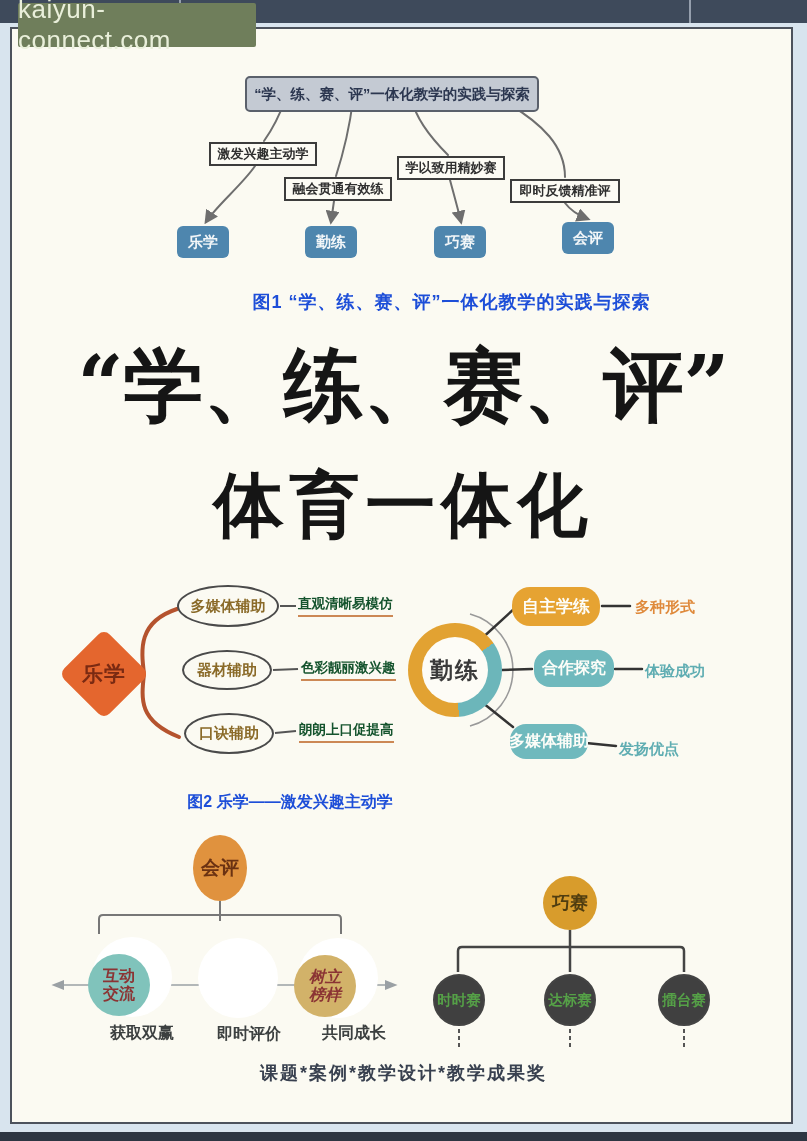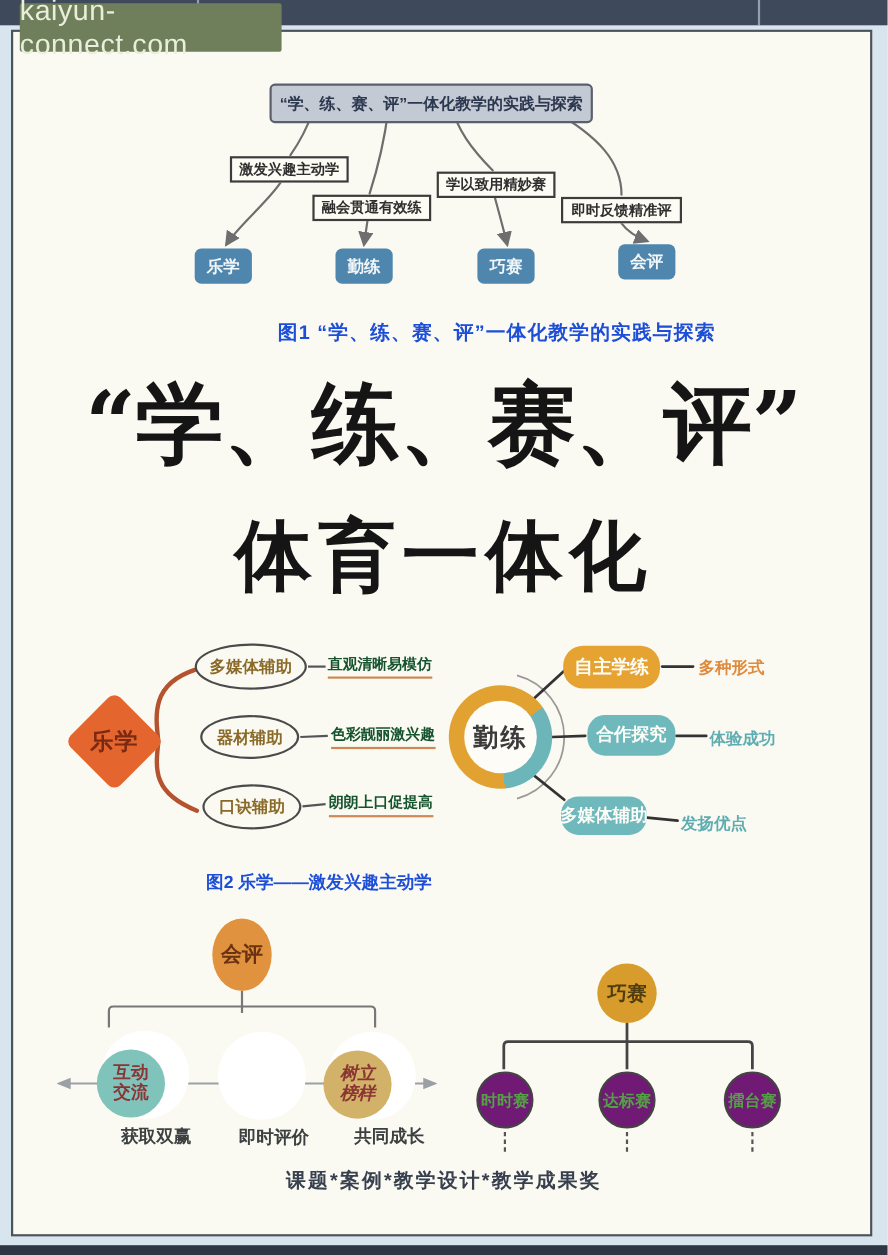--- a/index.html
+++ b/index.html
@@ -119,7 +119,7 @@
   }
   .qs-circle{
     box-sizing:border-box;width:52px;height:52px;border-radius:50%;
-    background:#701a75;border:2.5px solid #444;
+    background:#404040;border:2.5px solid #444;
     display:flex;align-items:center;justify-content:center;
     font-size:14.5px;font-weight:bold;color:#55a047;white-space:nowrap;
   }

